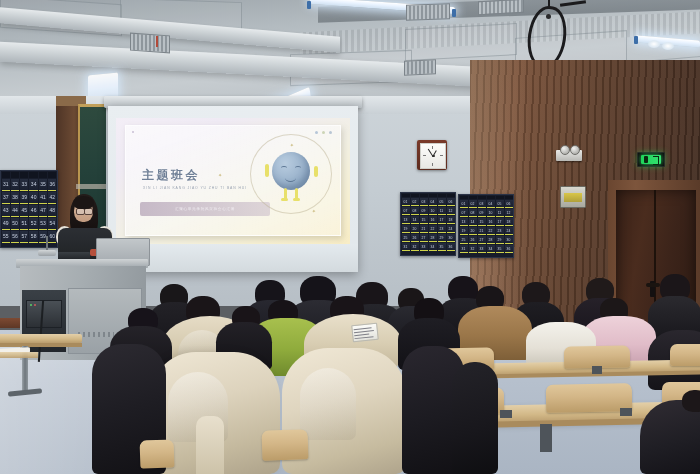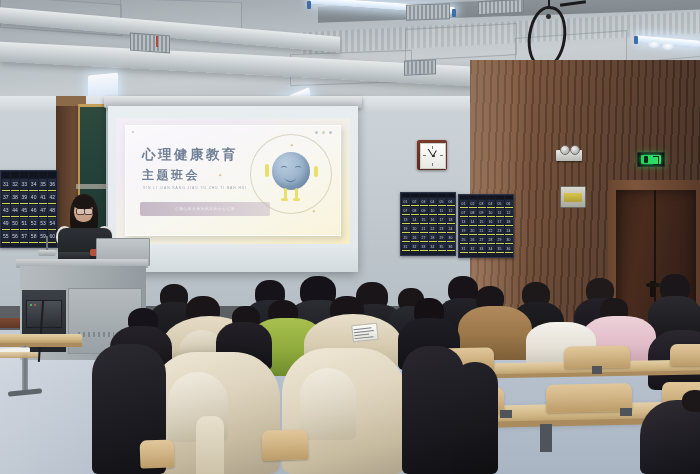--- a/index.html
+++ b/index.html
@@ -272,7 +272,6 @@
         <div class="slide-dot" style="right:15px;top:5px;width:3px;height:3px;background:#cdd5b6;"></div>
         <div class="slide-dot" style="right:8px;top:5px;width:3px;height:3px;background:#b9c6d4;"></div>
 
-        <div id="slide-title1">心理健康教育</div>
         <div id="slide-title2">主题班会</div>
         <div id="slide-pinyin">XIN LI JIAN KANG JIAO YU ZHU TI BAN HUI</div>
 

